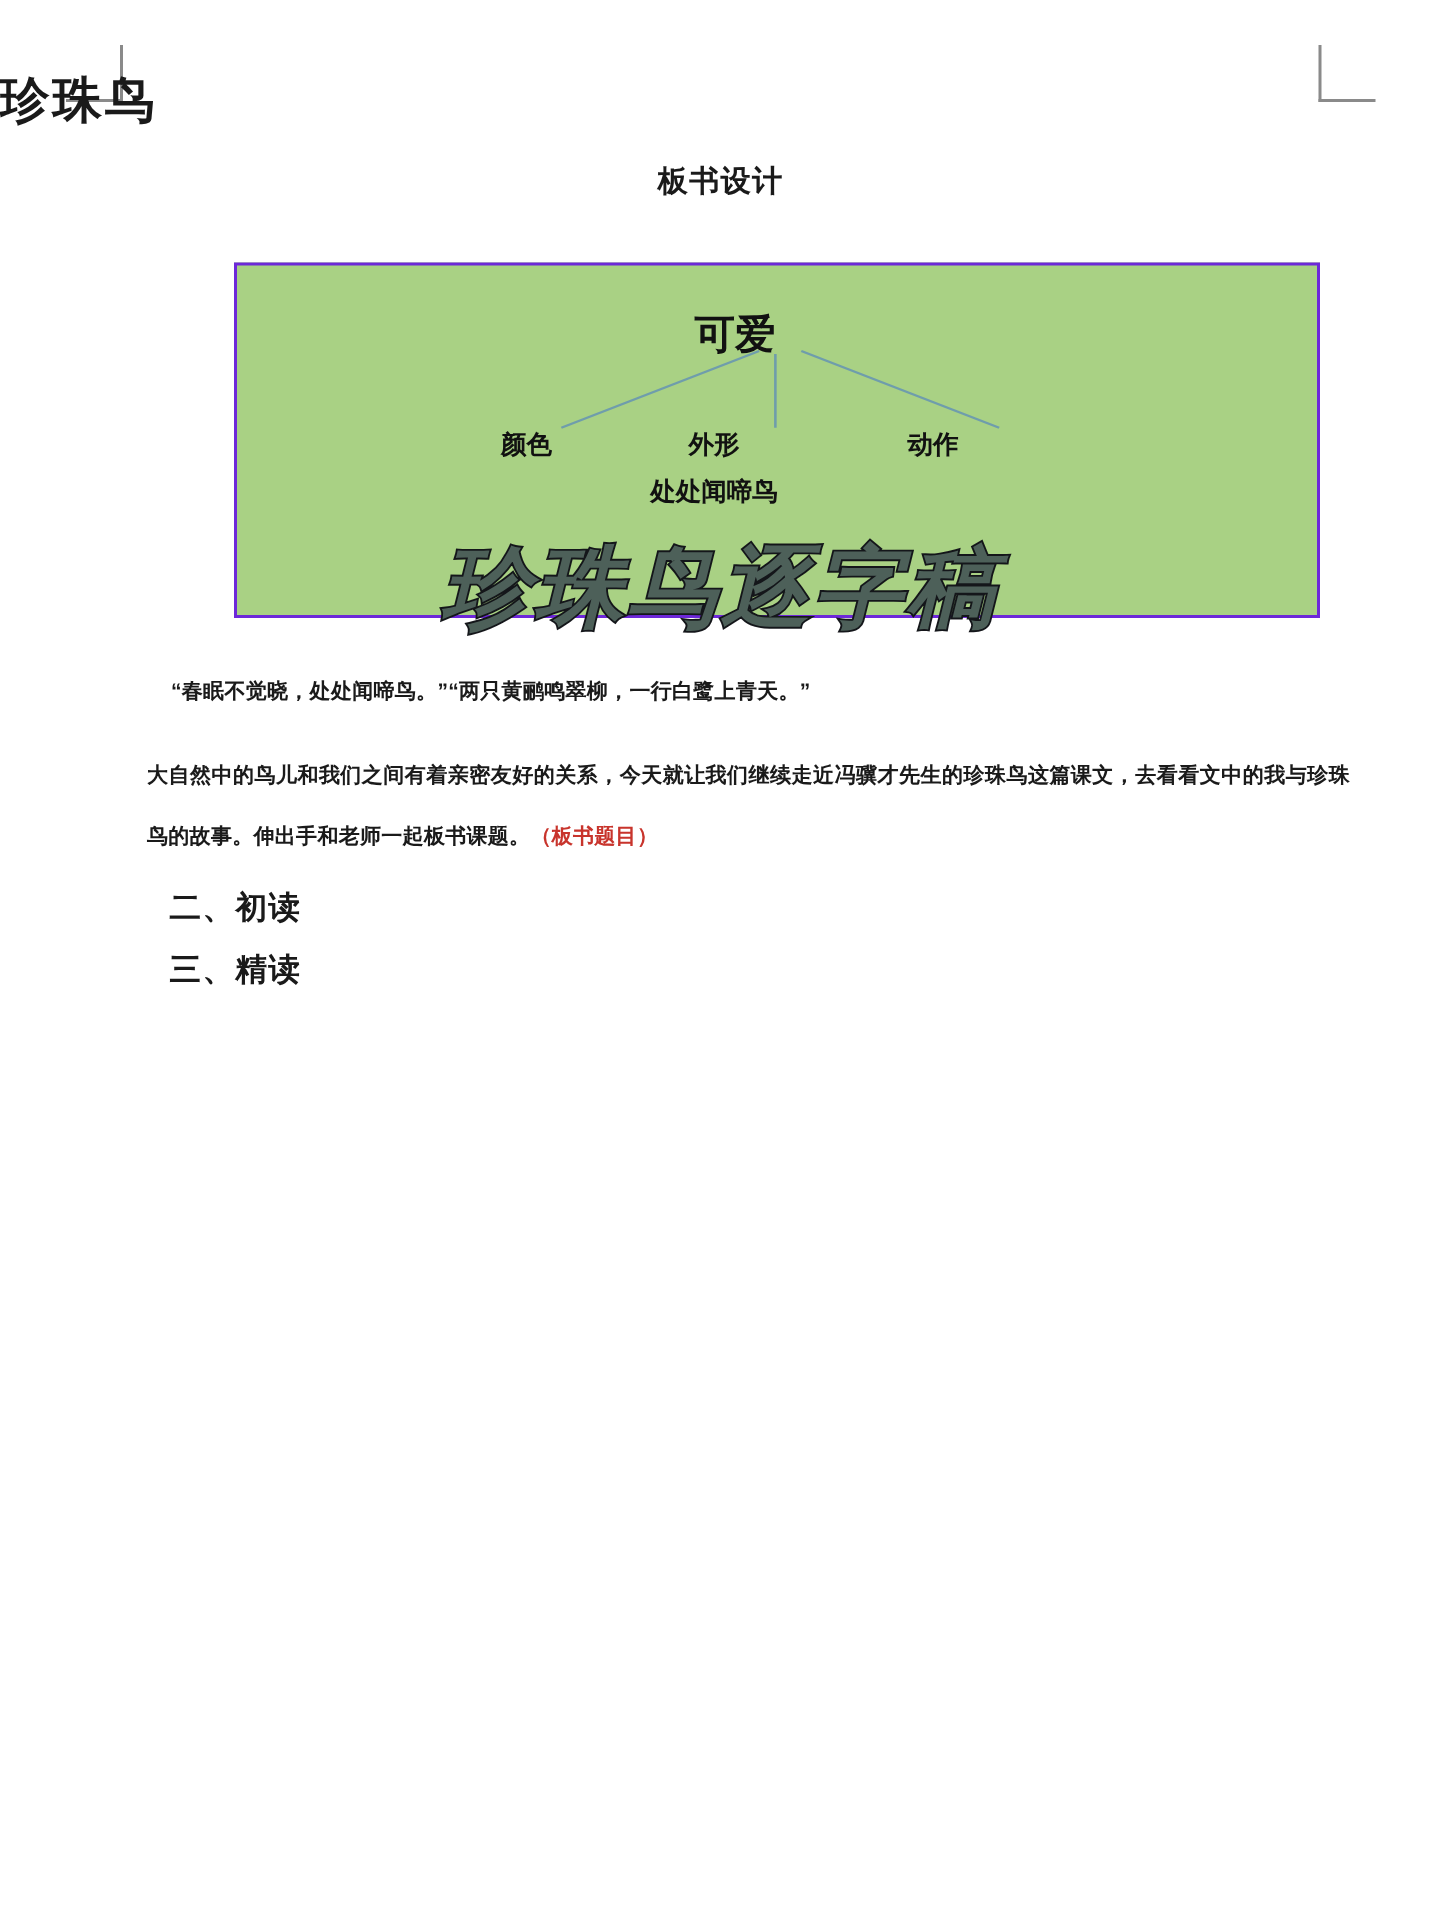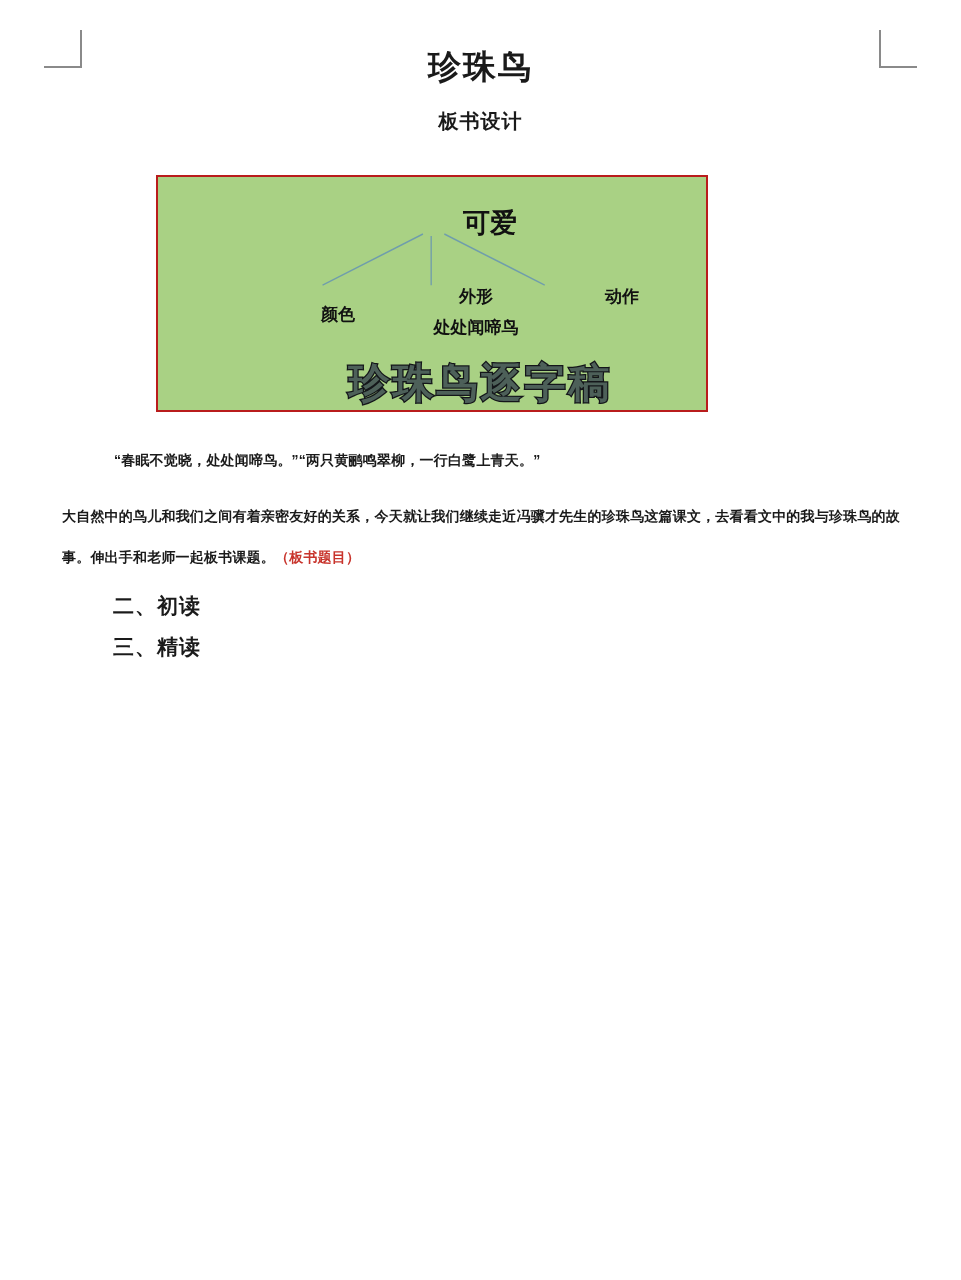--- a/index.html
+++ b/index.html
@@ -47,7 +47,7 @@
     position: absolute;
     left: 0; top: 49px;
     width: 961px;
-    text-align: center;
+    text-align: left;
     font-size: 33px;
     font-weight: bold;
     color: #1a1a1a;

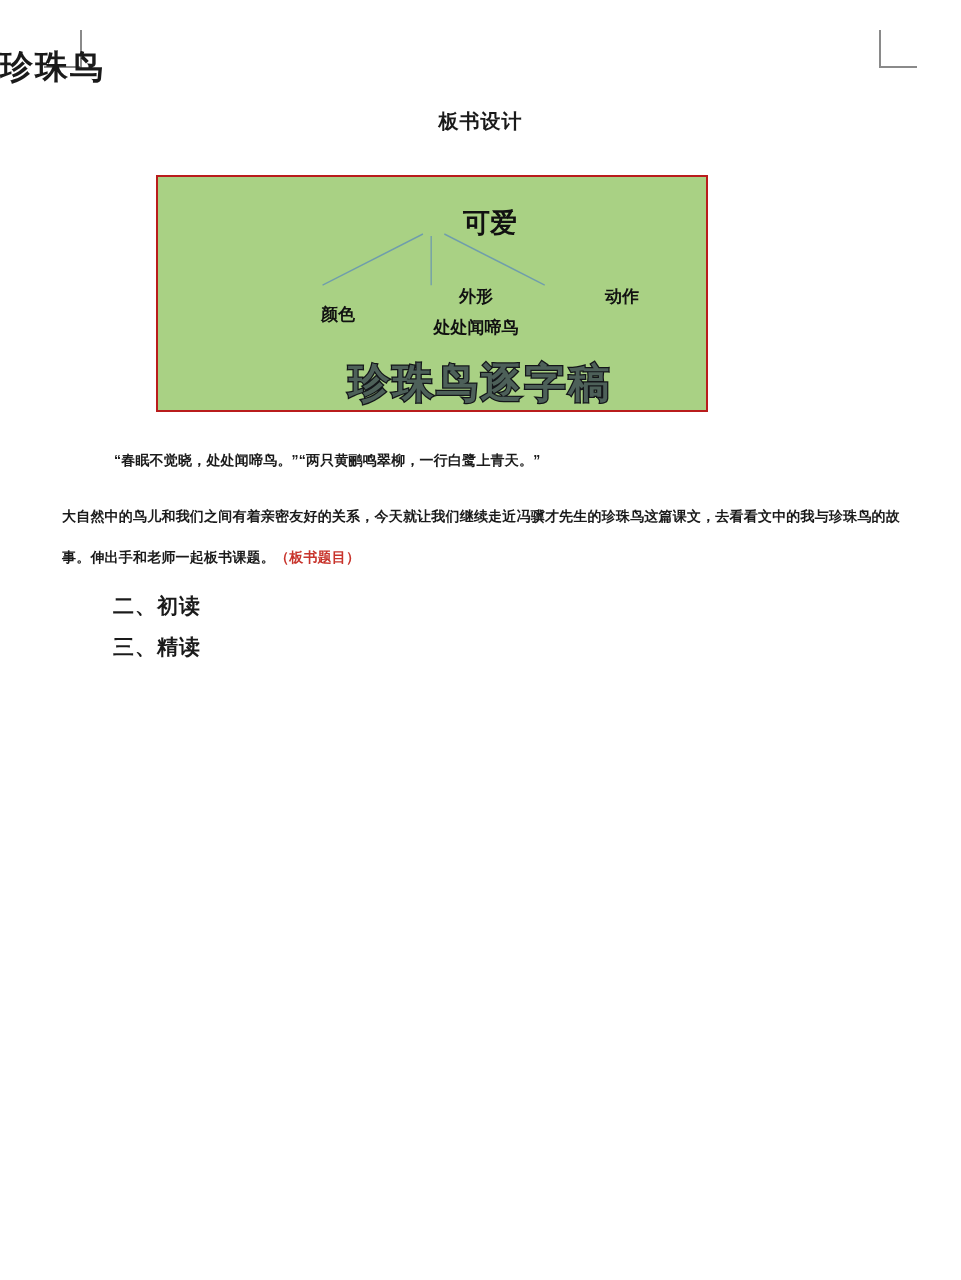--- a/index.html
+++ b/index.html
@@ -71,10 +71,10 @@
     position: absolute;
     left: 156px;
     top: 175px;
-    width: 552px;
+    width: 724px;
     height: 237px;
     background: #a9d184;
-    border: 2px solid #b91c1c;
+    border: 2px solid #6d28d9;
   }
   .diagram-svg {
     position: absolute;

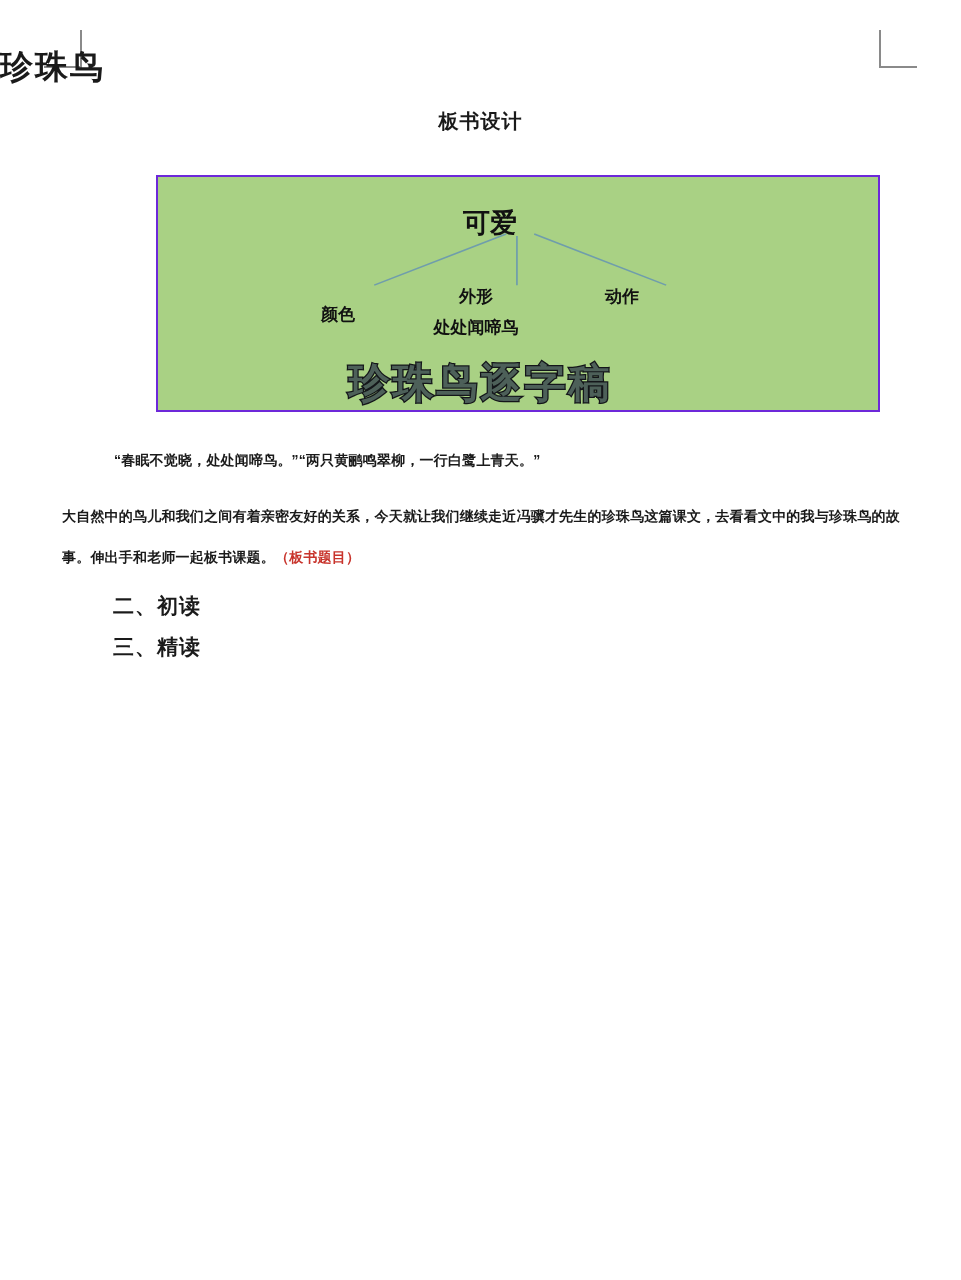--- a/index.html
+++ b/index.html
@@ -170,7 +170,7 @@
       <line x1="348" y1="58" x2="470" y2="110" stroke="#6f9dac" stroke-width="1.6"></line>
     </svg>
     <div class="node node-root" style="left:332px;">可爱</div>
-    <div class="node node-leaf" style="left:180px;margin-top:18px;">颜色</div>
+    <div class="node node-leaf" style="left:193px;">颜色</div>
     <div class="node node-leaf" style="left:318px;">外形</div>
     <div class="node node-leaf" style="left:464px;text-align:center;">动作</div>
     <div class="node node-sub" style="left:318px;">处处闻啼鸟</div>

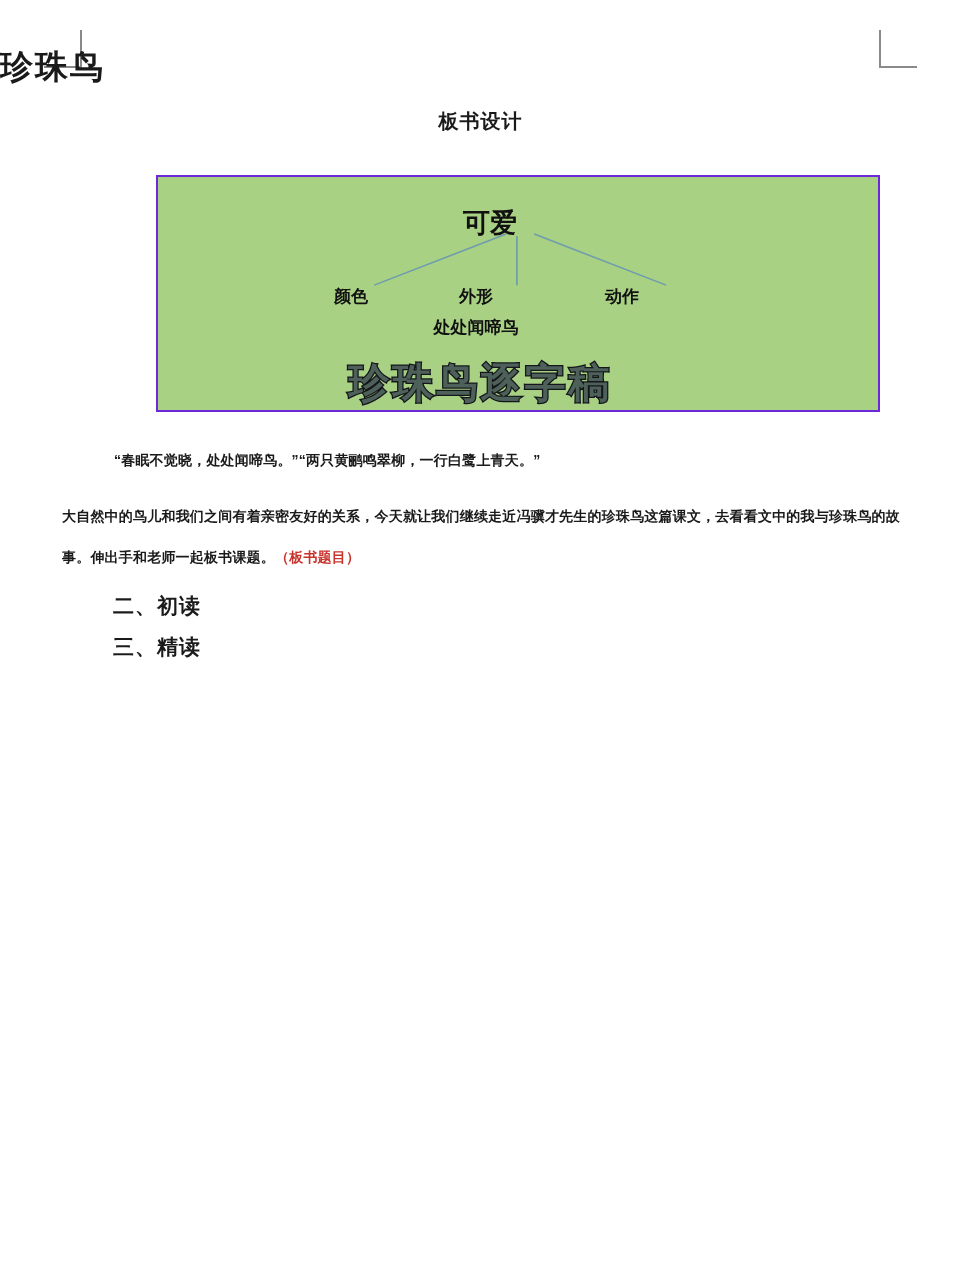--- a/index.html
+++ b/index.html
@@ -109,7 +109,7 @@
     top: 362px;
     width: 961px;
     text-align: center;
-    font-size: 41px;
+    font-size: 59px;
     font-weight: bold;
     letter-spacing: 3px;
     color: #4d6059;
@@ -117,6 +117,7 @@
     paint-order: stroke fill;
     line-height: 1.05;
     z-index: 5;
+    font-style: italic;
   }
 
   

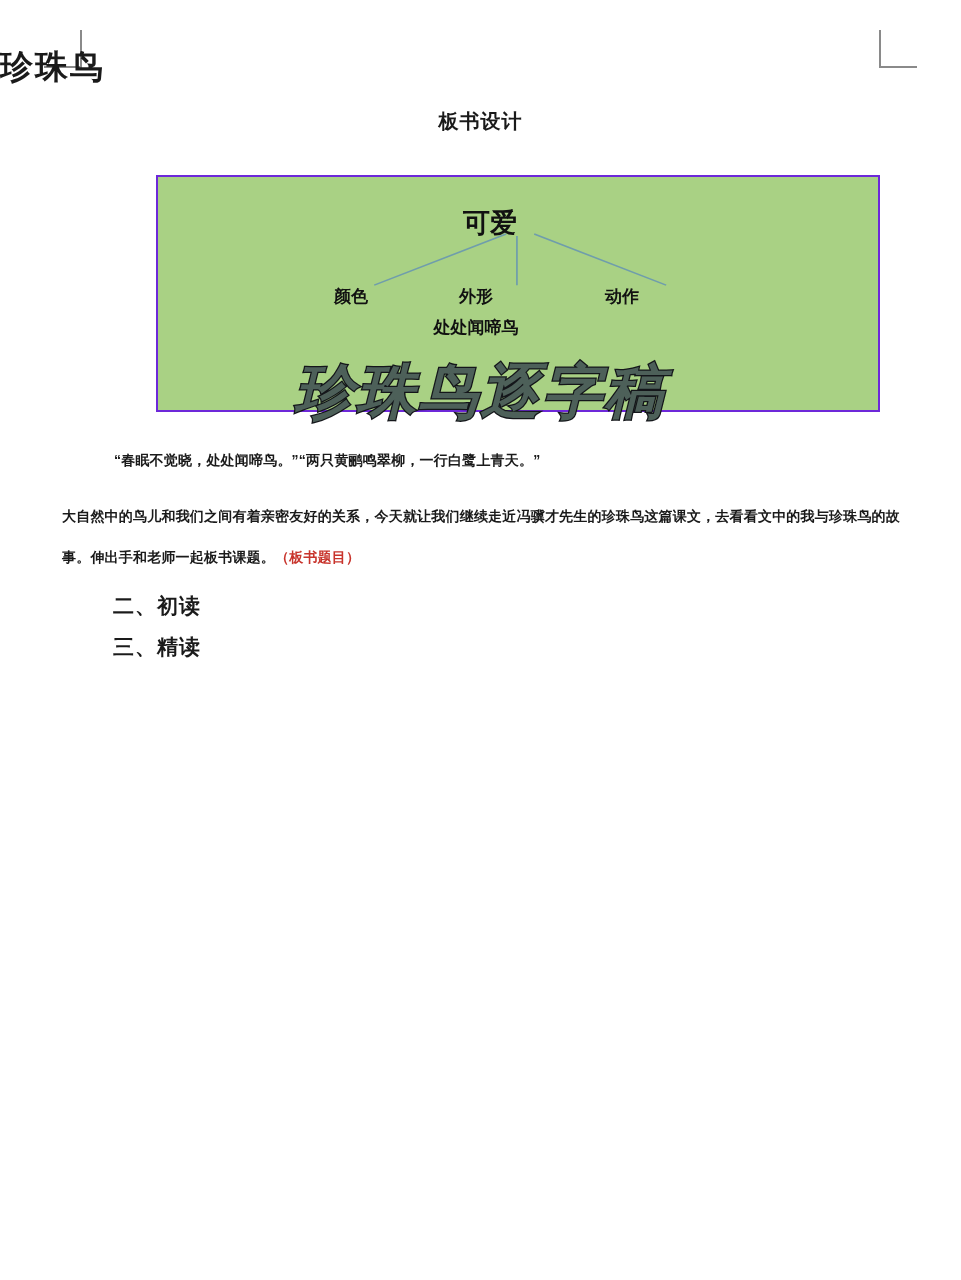--- a/index.html
+++ b/index.html
@@ -147,7 +147,7 @@
     text-justify: inter-ideograph;
     letter-spacing: 0.2px;
   }
-  .para.no-indent { text-indent: 0; }
+  .para.no-indent { text-indent: 0; margin-left: 36px; }
   .hl { color: #c8342c; }
 
   .sec-block { margin-bottom: 2px; }

